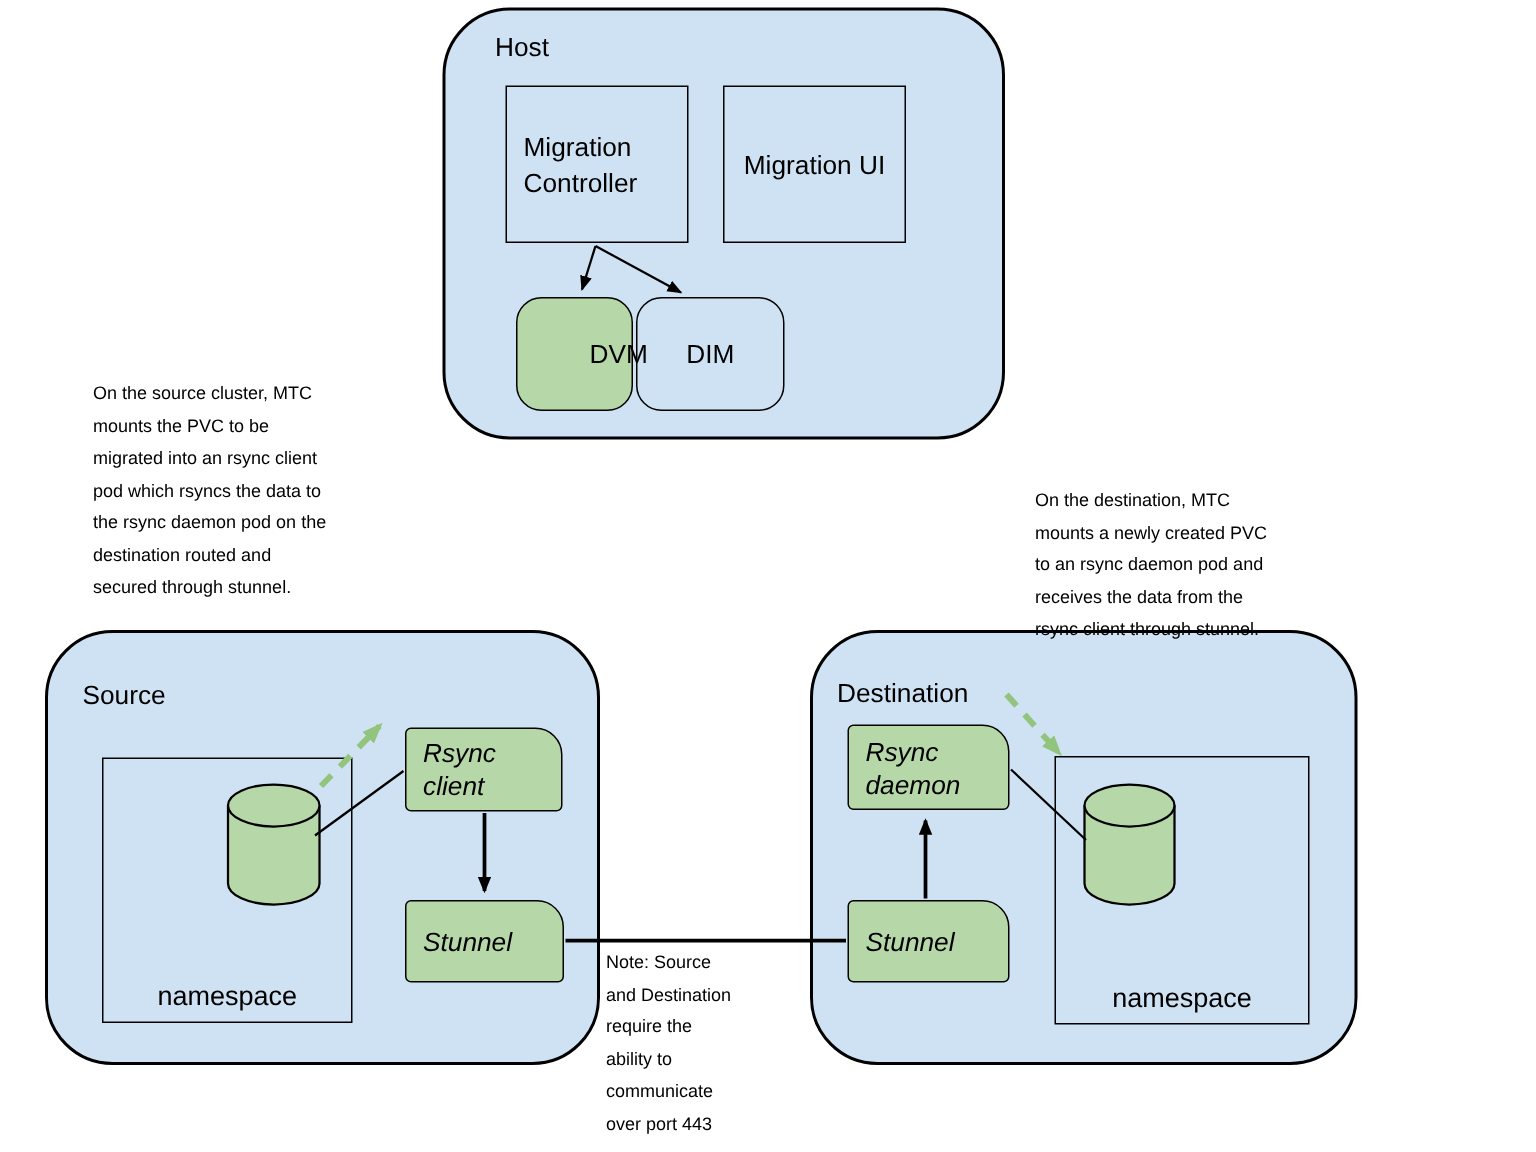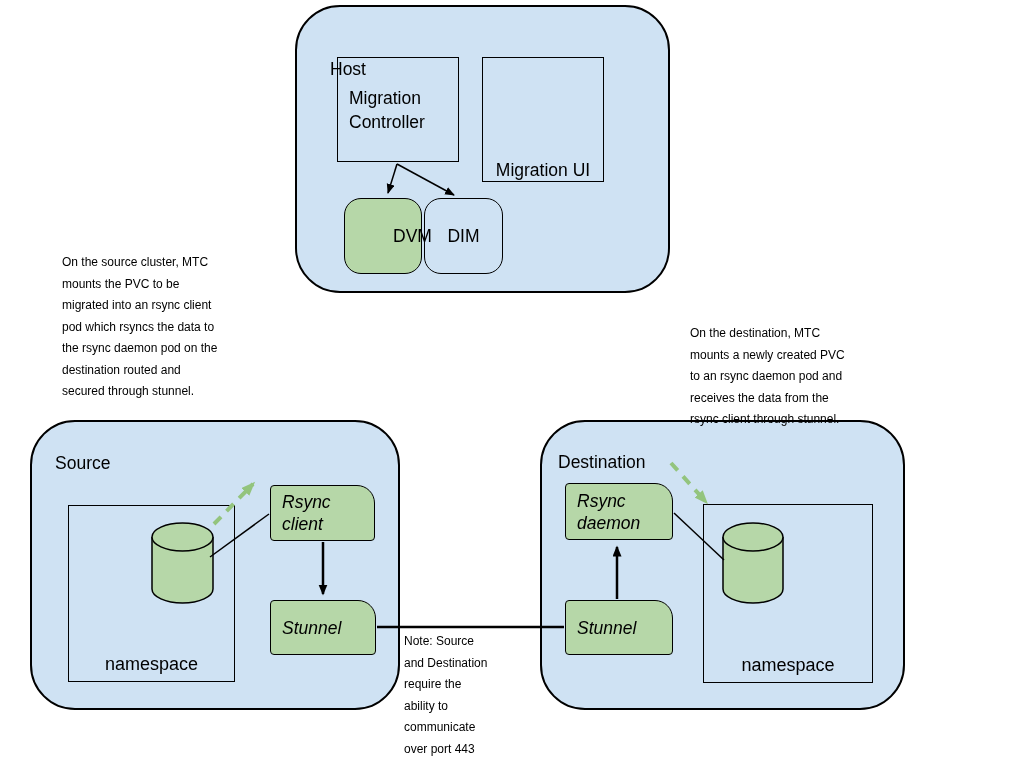--- a/index.html
+++ b/index.html
@@ -78,7 +78,7 @@
 <div id="canvas">
 
   <div class="cluster" style="left:295px; top:5px; width:375px; height:288px;"></div>
-  <div class="cluster-label" style="left:330px; top:20px;margin-top:38px;">Host</div>
+  <div class="cluster-label" style="left:330px; top:20px;">Host</div>
 
   <div class="plainbox" style="left:337px; top:57px; width:122px; height:105px;">
     <span class="box-label mc-lines pad-left">Migration

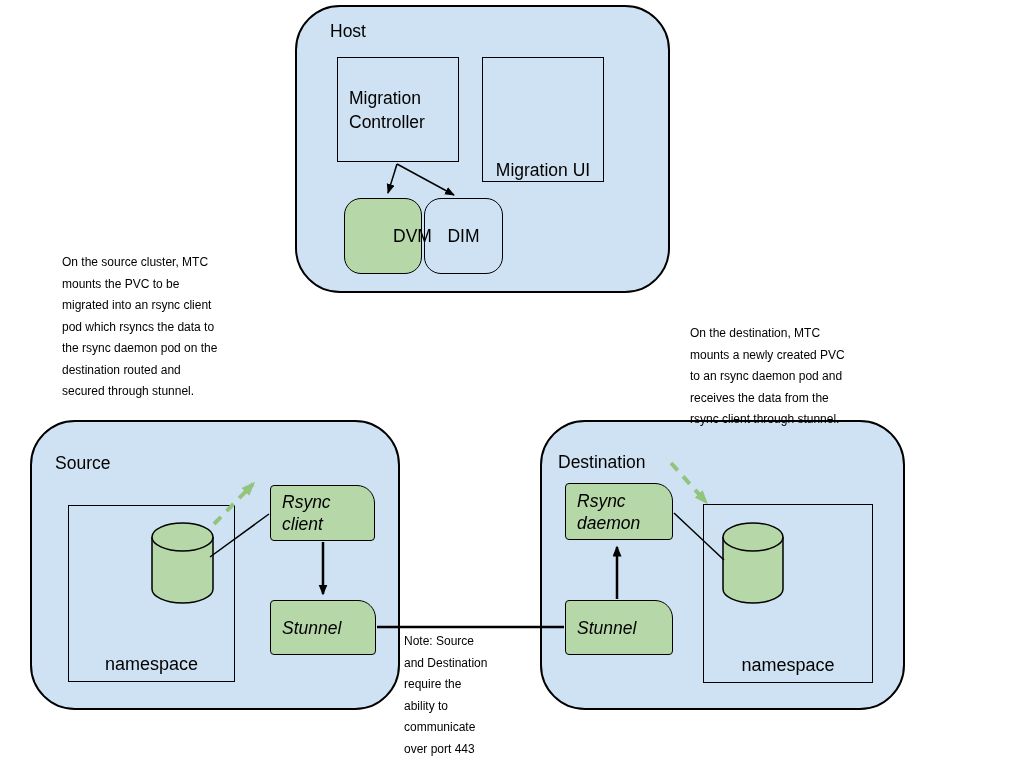--- a/index.html
+++ b/index.html
@@ -85,7 +85,7 @@
 Controller</span>
   </div>
 
-  <div class="plainbox center-text" style="left:482px; top:57px; width:122px; height:125px;align-items:flex-end;">
+  <div class="plainbox center-text" style="left:482px; top:57px; width:122px; height:105px;">
     <span class="box-label" style="width:100%;">Migration UI</span>
   </div>
 

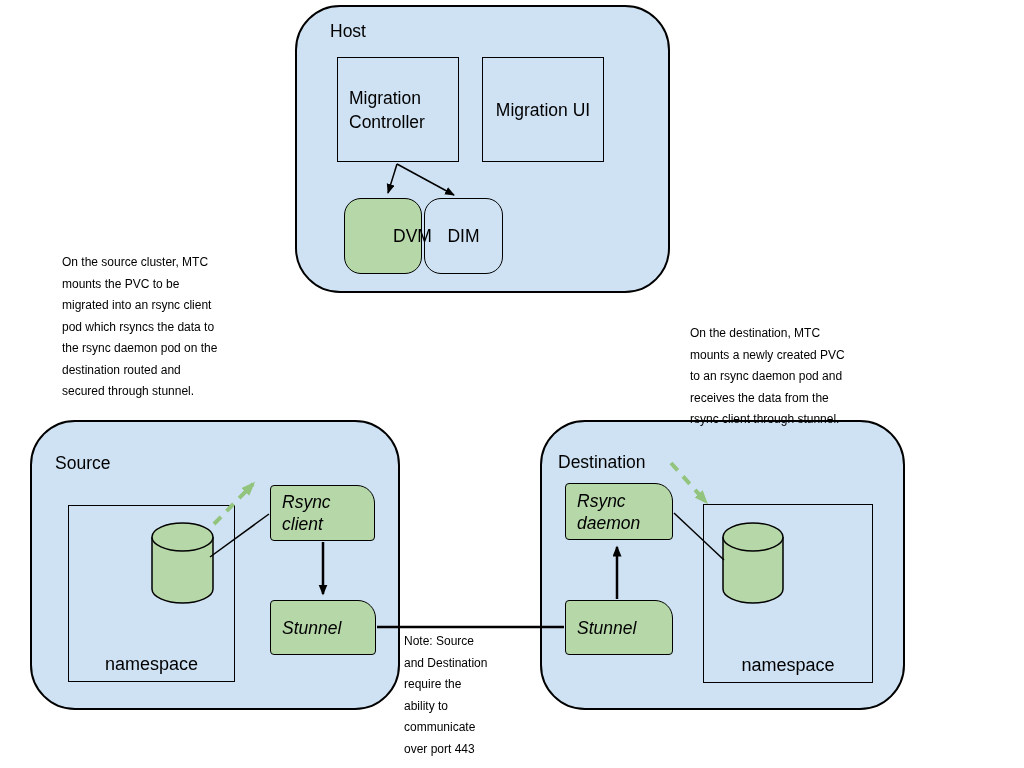--- a/index.html
+++ b/index.html
@@ -93,7 +93,7 @@
     <span class="box-label" style="width:100%;">DVM</span>
   </div>
 
-  <div class="plainbox rounded center-text" style="left:424px; top:198px; width:79px; height:76px;">
+  <div class="plainbox rounded center-text" style="left:424px; top:198px; width:99px; height:76px;">
     <span class="box-label" style="width:100%;">DIM</span>
   </div>
 

